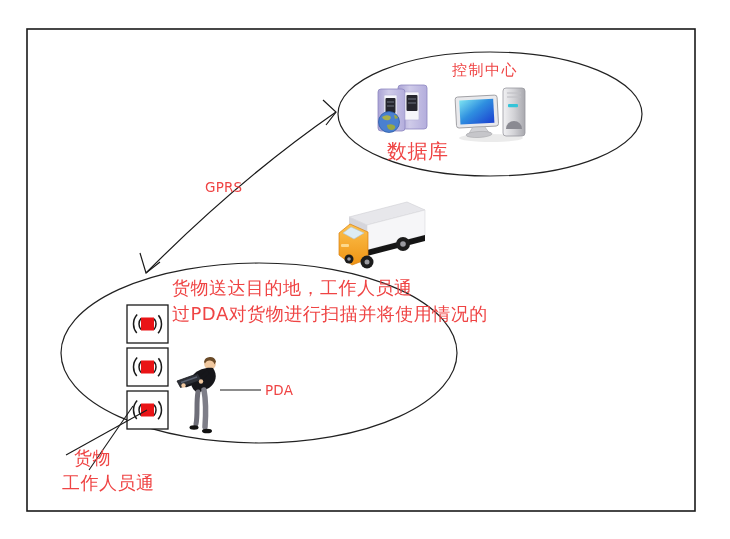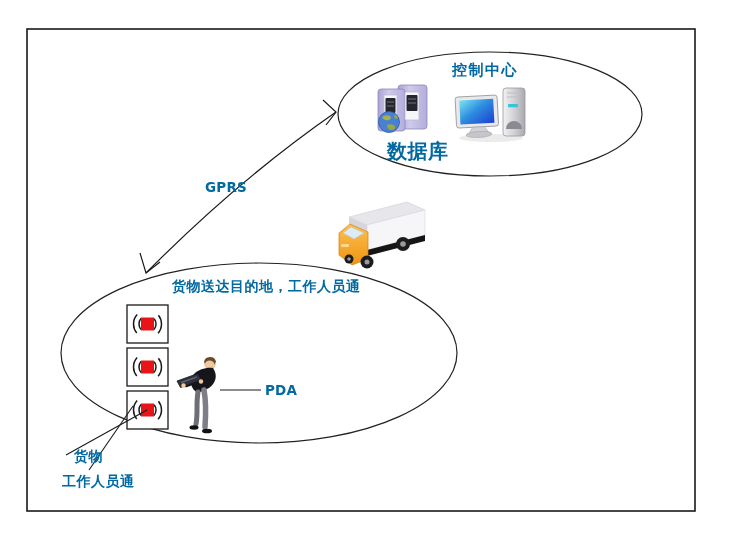--- a/index.html
+++ b/index.html
@@ -9,7 +9,7 @@
   }
   .stage svg{position:absolute;left:0;top:0;}
   .label{
-    position:absolute;color:#0369a1;font-weight:bold;white-space:nowrap;line-height:1;
+    position:absolute;color:#ef4444;font-weight:normal;white-space:nowrap;line-height:1;
   }
   .cjk{font-size:14px;letter-spacing:0.5px;}
   .title{font-size:15px;letter-spacing:1.5px;}

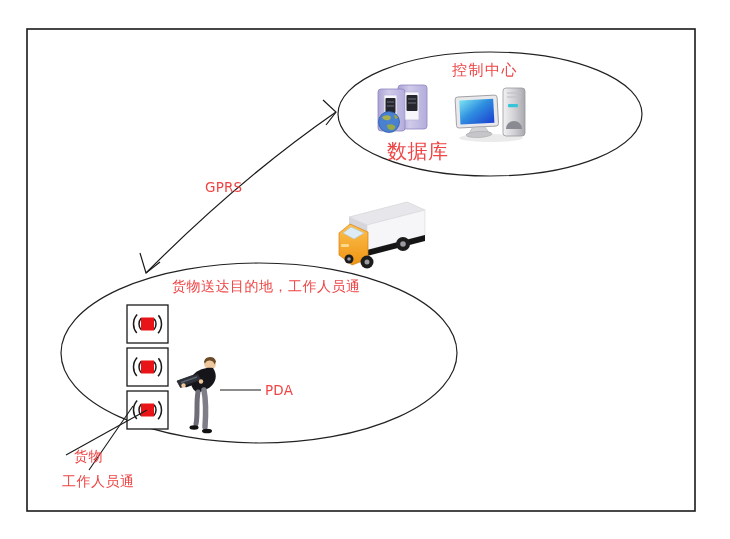--- a/index.html
+++ b/index.html
@@ -11,7 +11,7 @@
   .label{
     position:absolute;color:#ef4444;font-weight:normal;white-space:nowrap;line-height:1;
   }
-  .cjk{font-size:14px;letter-spacing:0.5px;}
+  .cjk{font-size:18px;letter-spacing:0.5px;}
   .title{font-size:15px;letter-spacing:1.5px;}
   .latin{font-size:13.5px;letter-spacing:0.2px;}
 </style>

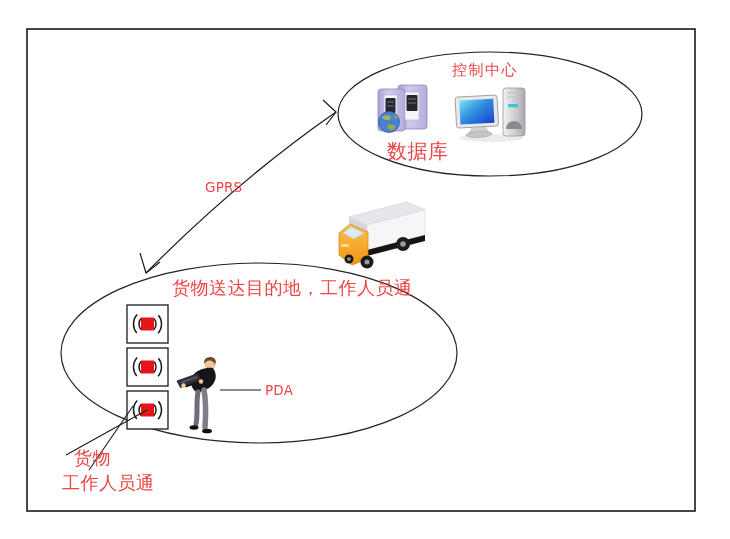--- a/index.html
+++ b/index.html
@@ -158,6 +158,7 @@
   <div class="label latin" style="left:205px;top:181px;">GPRS</div>
 
   <div class="label cjk" style="left:172px;top:279px;">货物送达目的地，工作人员通</div>
+  <div class="label cjk" style="left:172px;top:305px;">过PDA对货物进行扫描并将使用情况的</div>
 
   <div class="label latin" style="left:265px;top:384px;">PDA</div>
   <div class="label cjk" style="left:74px;top:449px;">货物</div>

